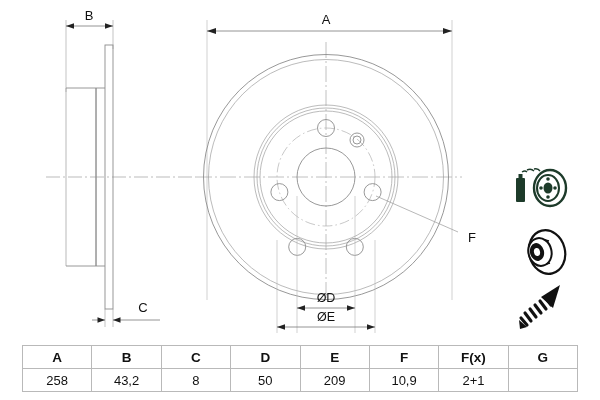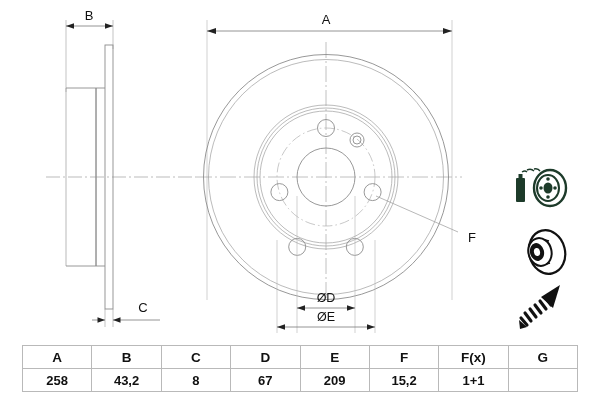--- a/index.html
+++ b/index.html
@@ -53,7 +53,7 @@
   }
   #spec-table tbody td {
     font-size: 13px;
-    font-weight: bold;
+    font-weight: normal;
   }
 </style>
 </head>

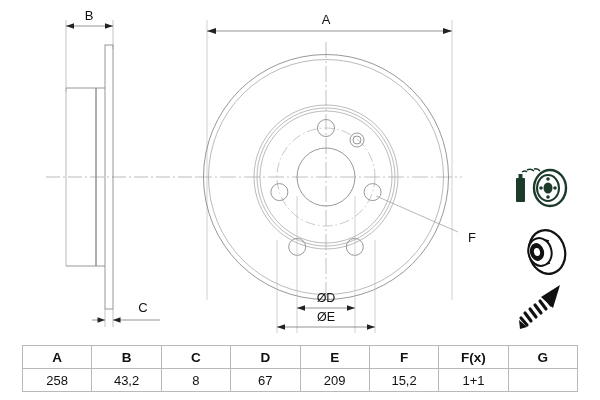--- a/index.html
+++ b/index.html
@@ -210,7 +210,7 @@
       <td>258</td>
       <td>43,2</td>
       <td>8</td>
-      <td>67</td>
+      <td>50</td>
       <td>209</td>
       <td>15,2</td>
       <td>1+1</td>

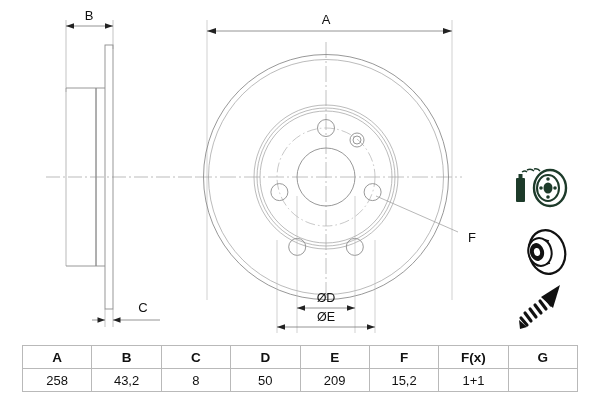--- a/index.html
+++ b/index.html
@@ -212,7 +212,7 @@
       <td>8</td>
       <td>50</td>
       <td>209</td>
-      <td>15,2</td>
+      <td>10,9</td>
       <td>1+1</td>
       <td></td>
     </tr>

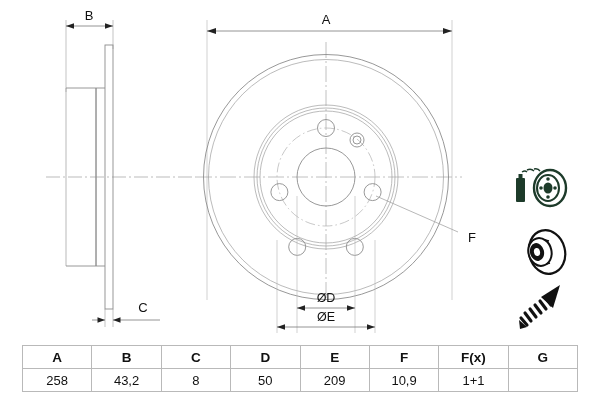--- a/index.html
+++ b/index.html
@@ -213,7 +213,7 @@
       <td>50</td>
       <td>209</td>
       <td>10,9</td>
-      <td>1+1</td>
+      <td>2+1</td>
       <td></td>
     </tr>
   </tbody>

